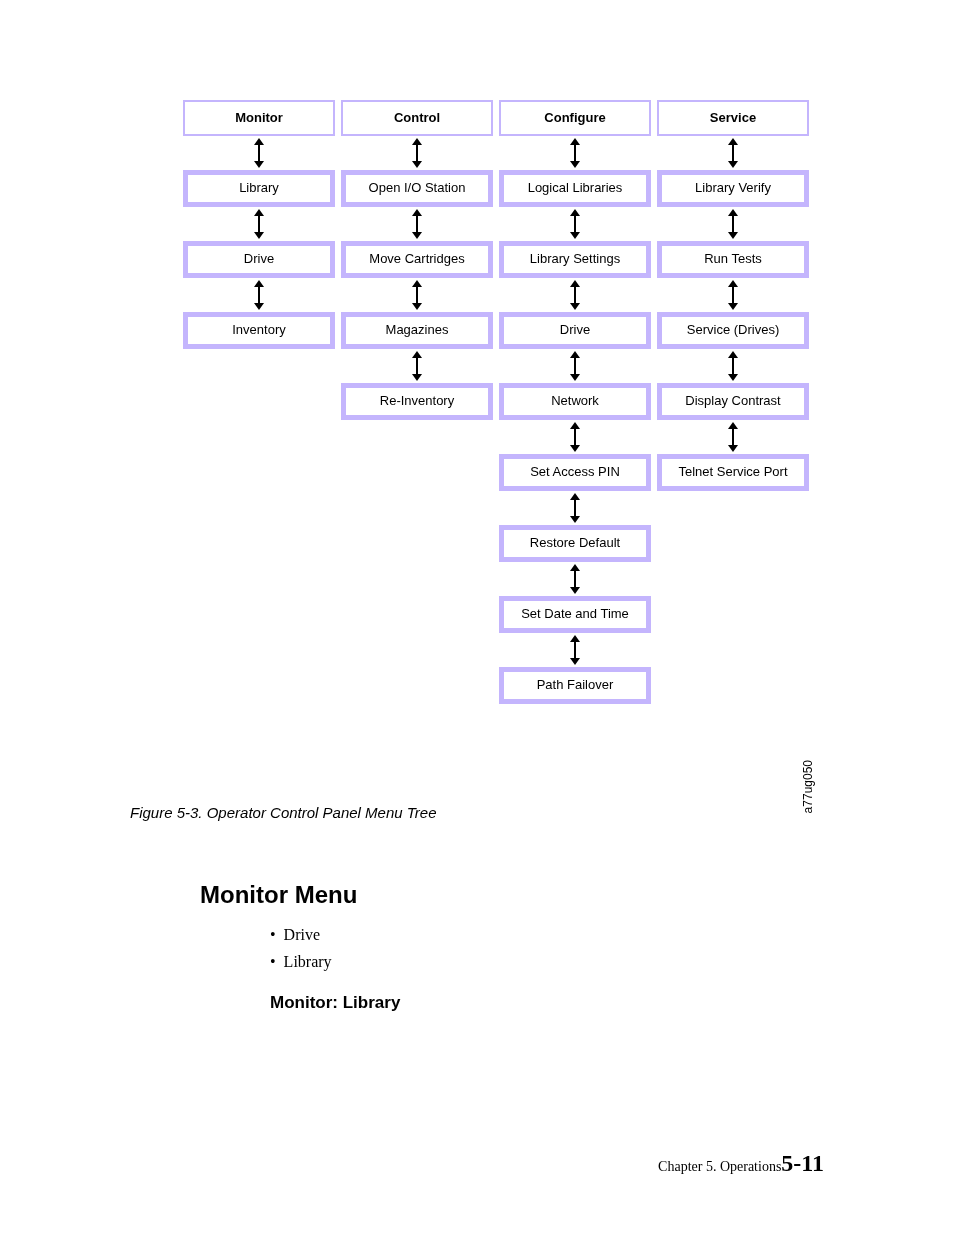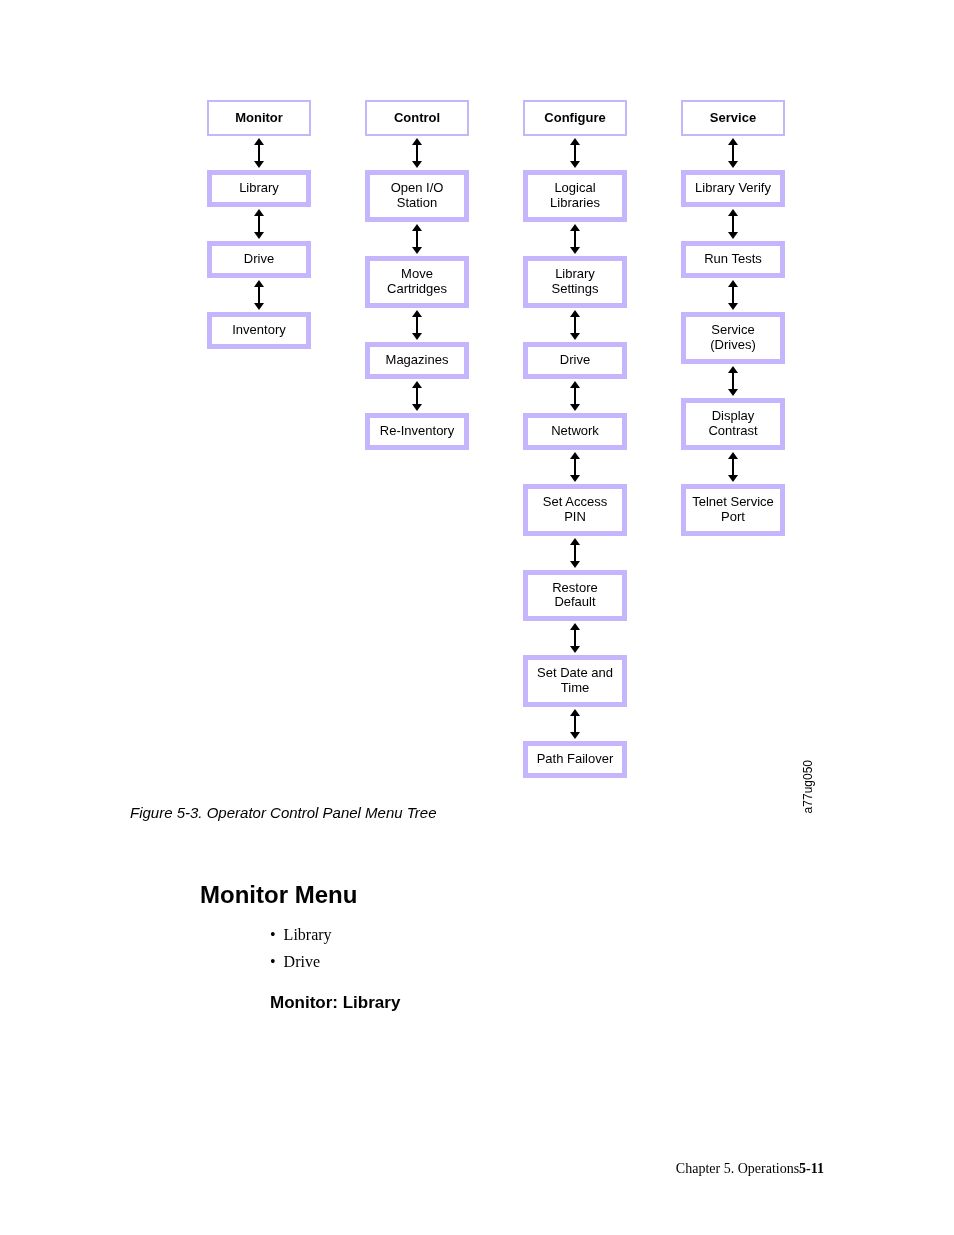--- a/index.html
+++ b/index.html
@@ -39,7 +39,7 @@
   .box {
     border: 5px solid #c4b5fd;
     background: #fff;
-    width: 104px;
+    width: 152px;
     min-height: 34px;
     display: flex;
     align-items: center;

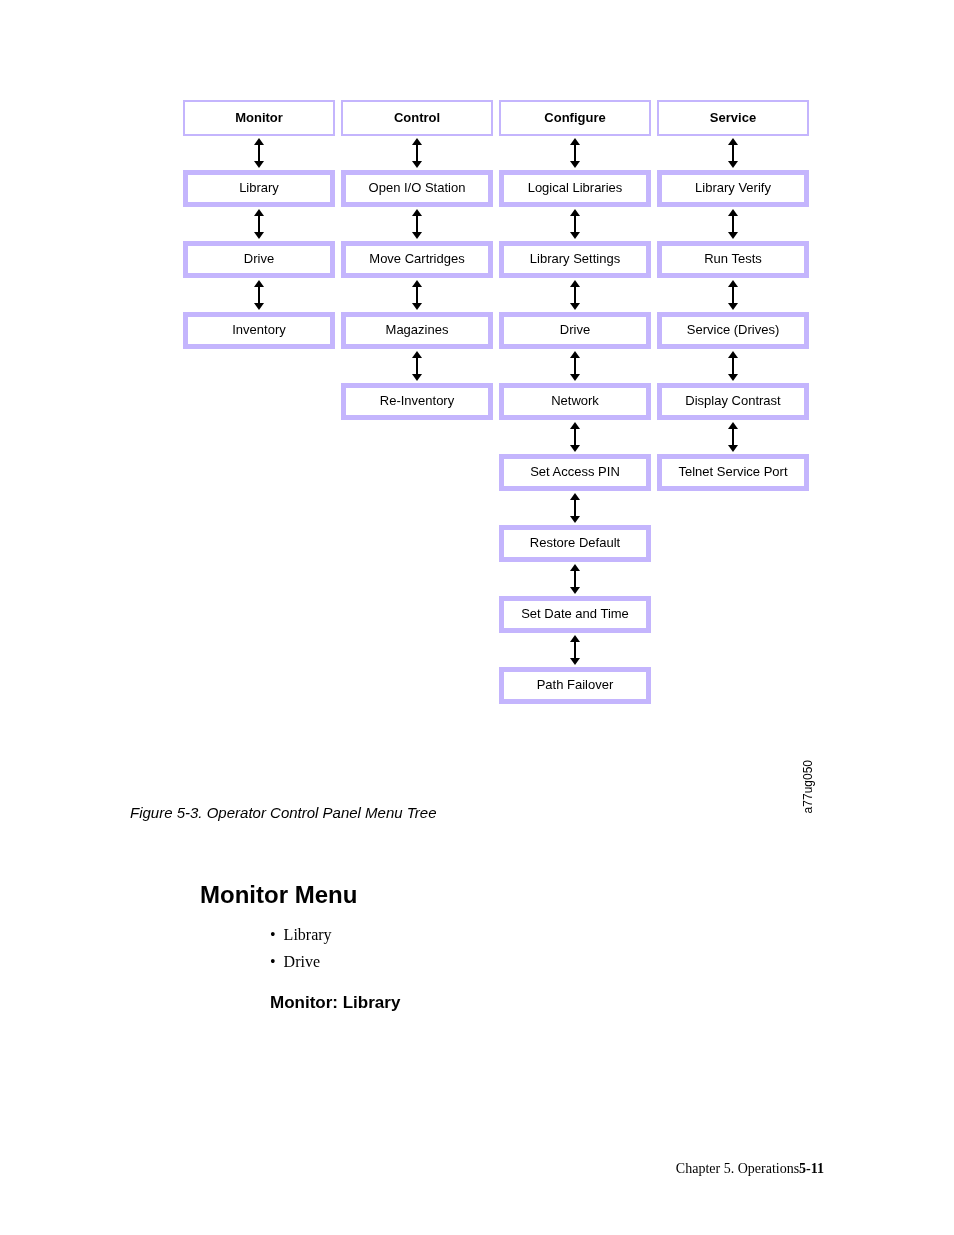--- a/index.html
+++ b/index.html
@@ -288,8 +288,8 @@
   <div class="section">
     <div class="h2">Monitor Menu</div>
     <div class="bullets" id="bullets">
+        <span class="b"><span class="dot">•</span><span>Drive</span></span>
         <span class="b"><span class="dot">•</span><span>Library</span></span>
-        <span class="b"><span class="dot">•</span><span>Drive</span></span>
       </div>
     <div class="h3">Monitor: Library</div>
   </div>

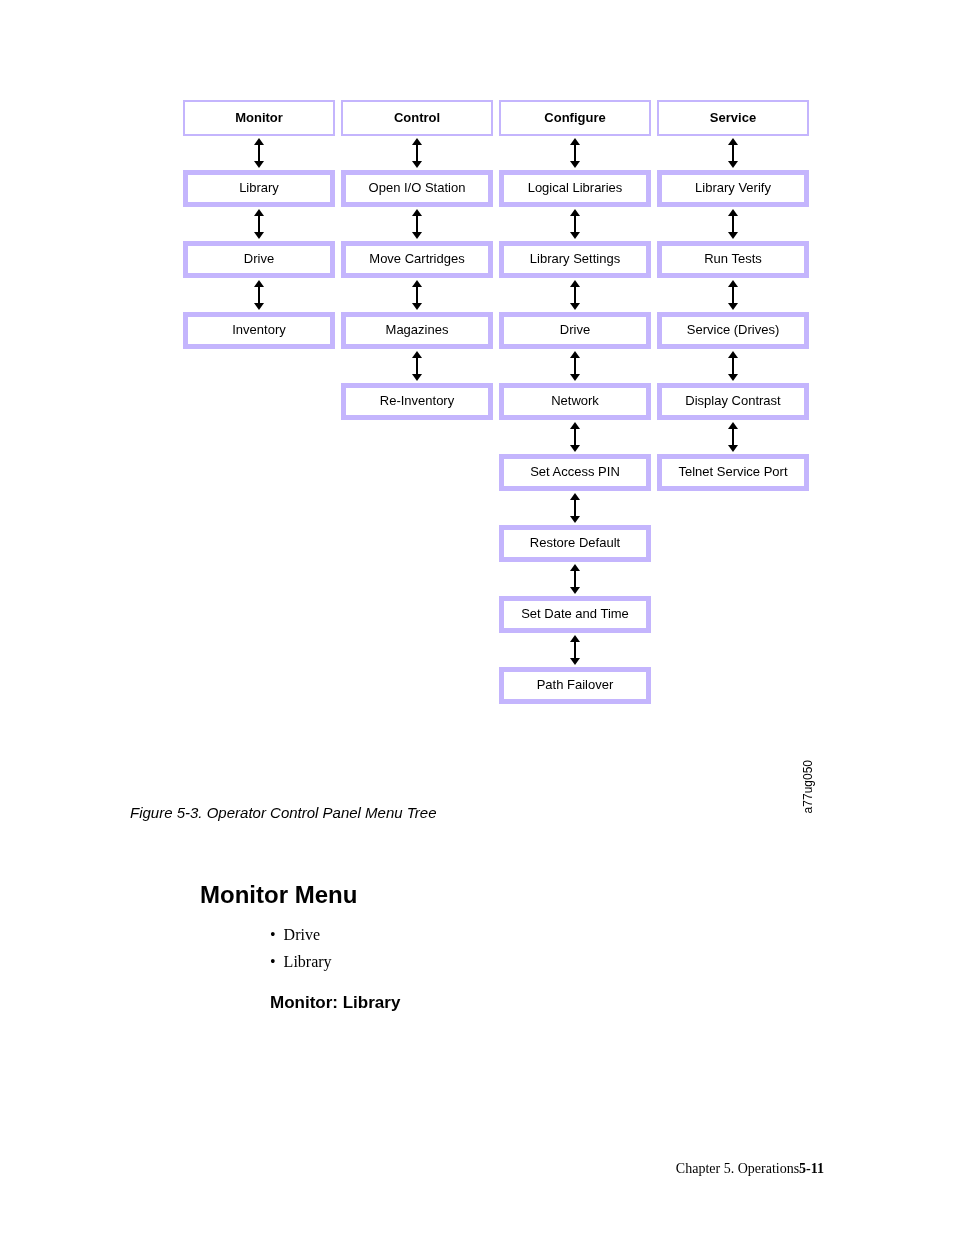--- a/index.html
+++ b/index.html
@@ -137,7 +137,7 @@
   }
   .footer .pgnum {
     font-weight: 700;
-    font-size: 14px;
+    font-size: 24px;
   }
 </style>
 </head>

